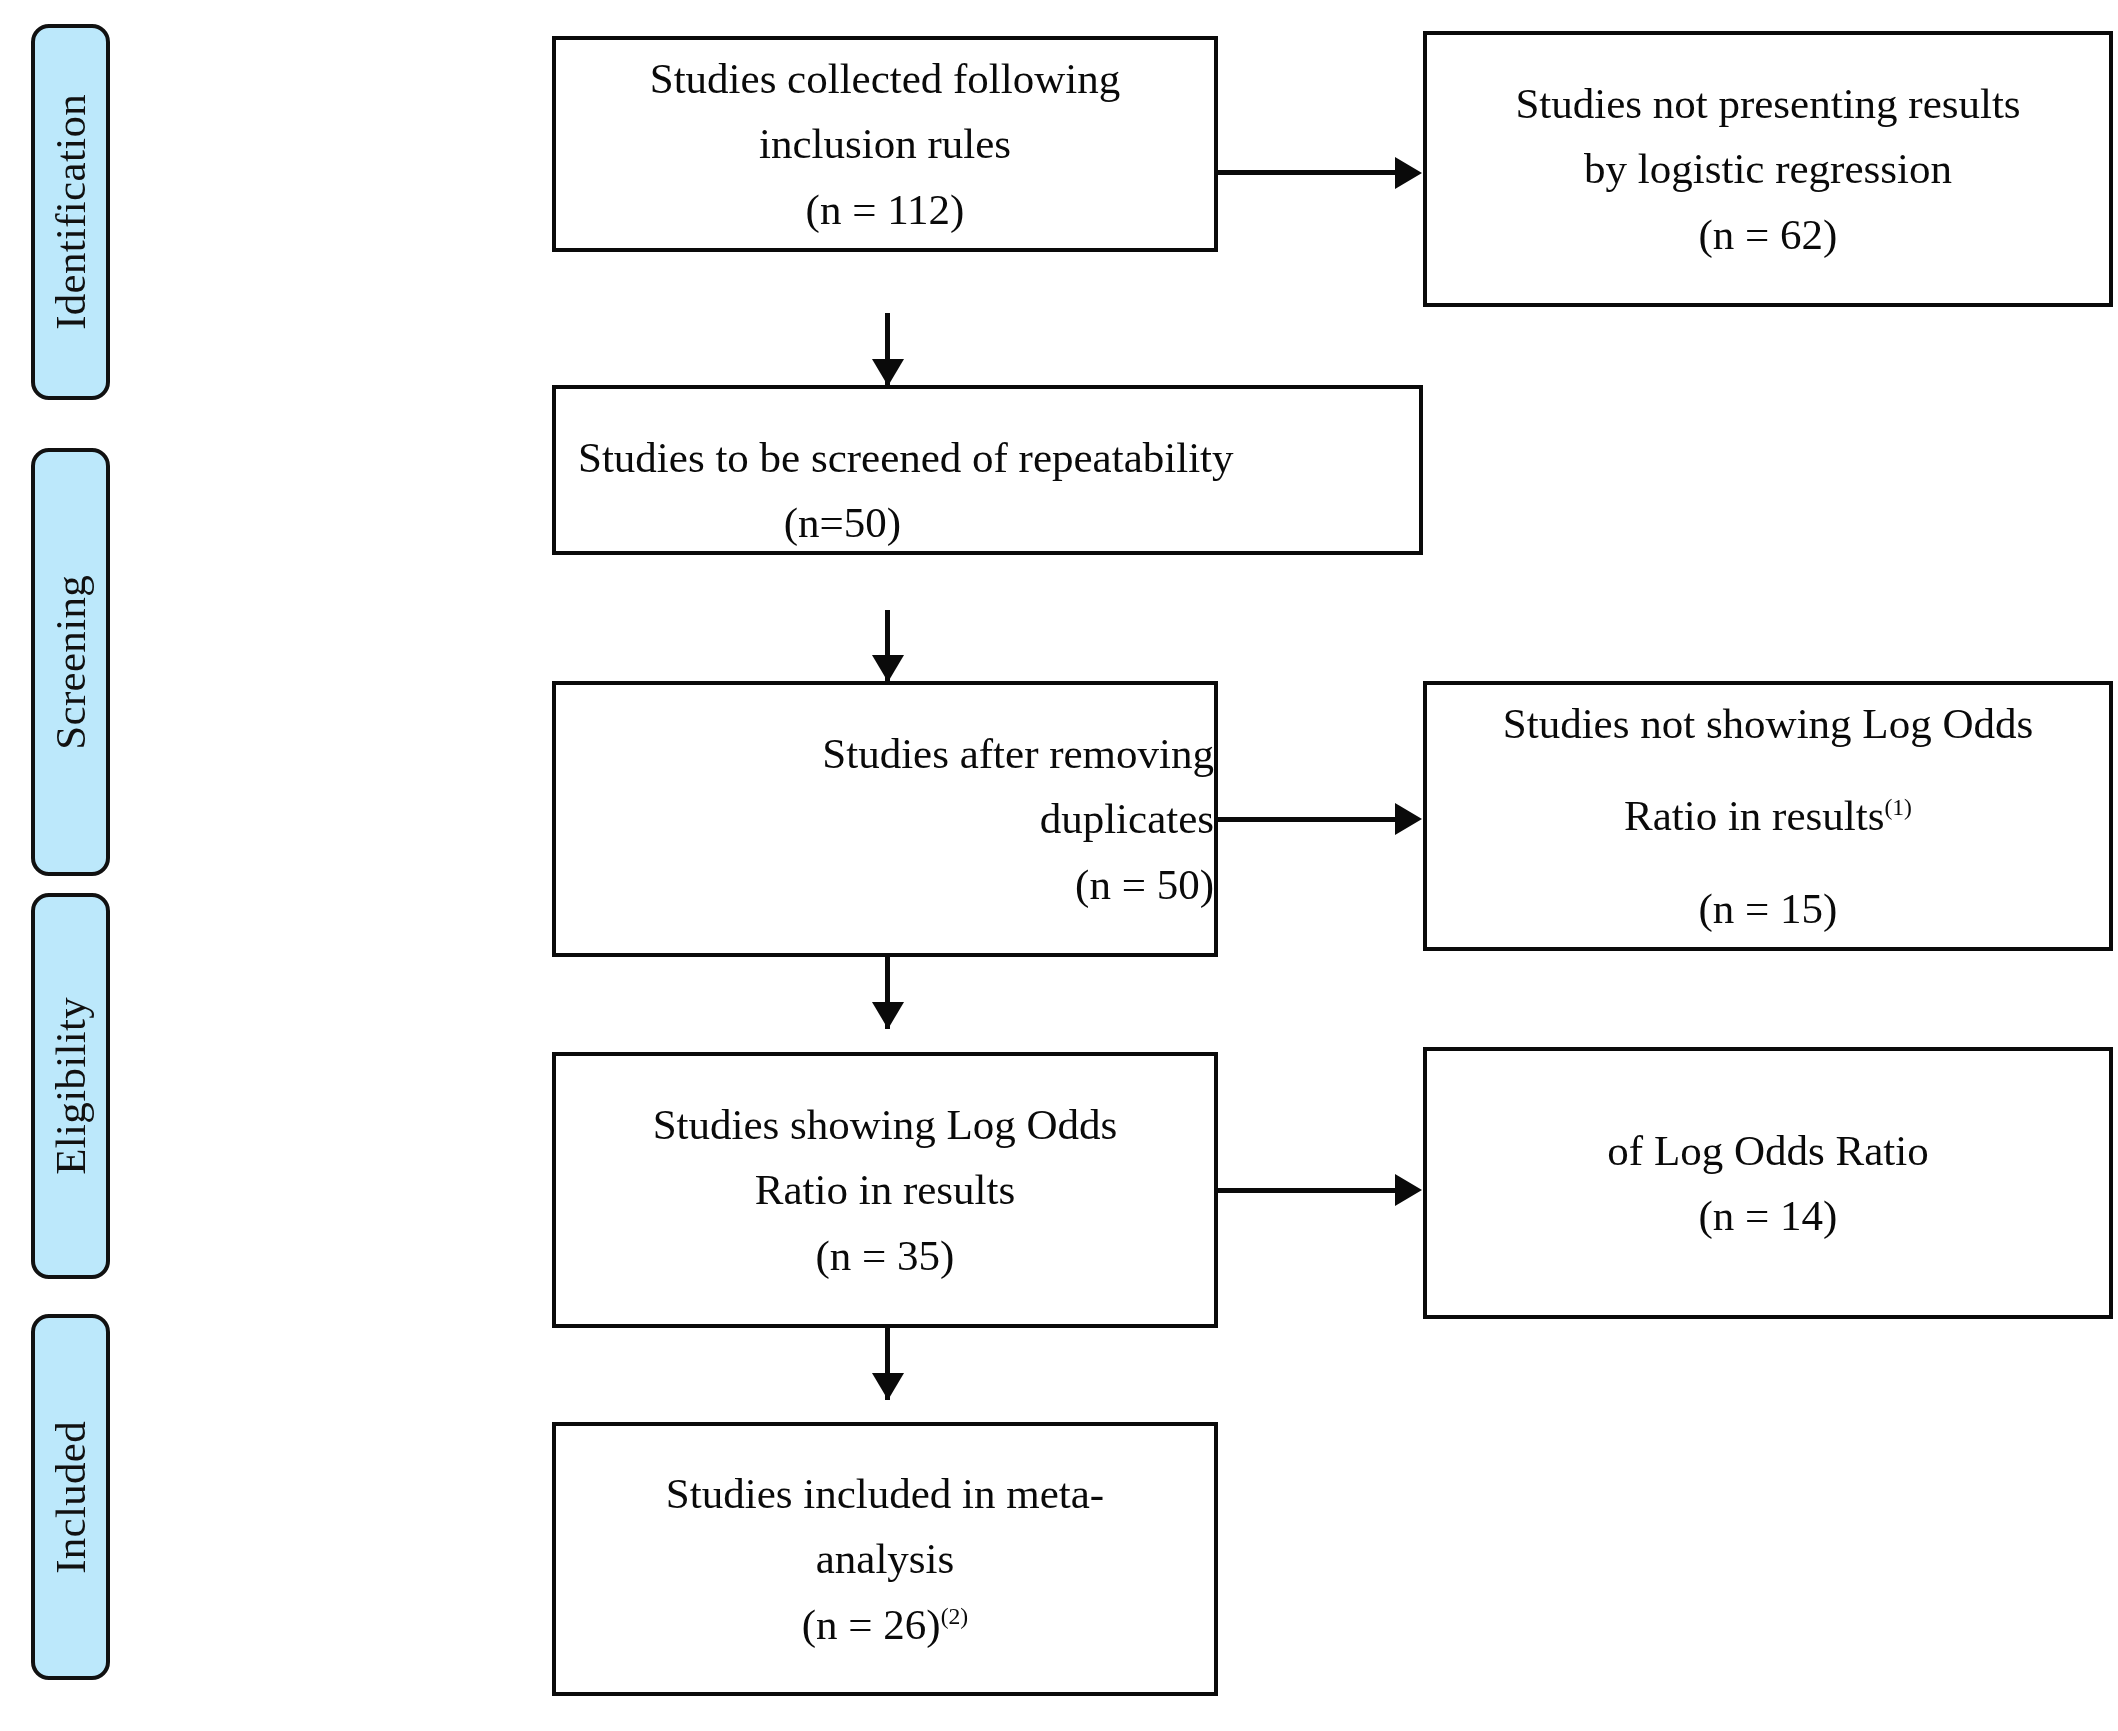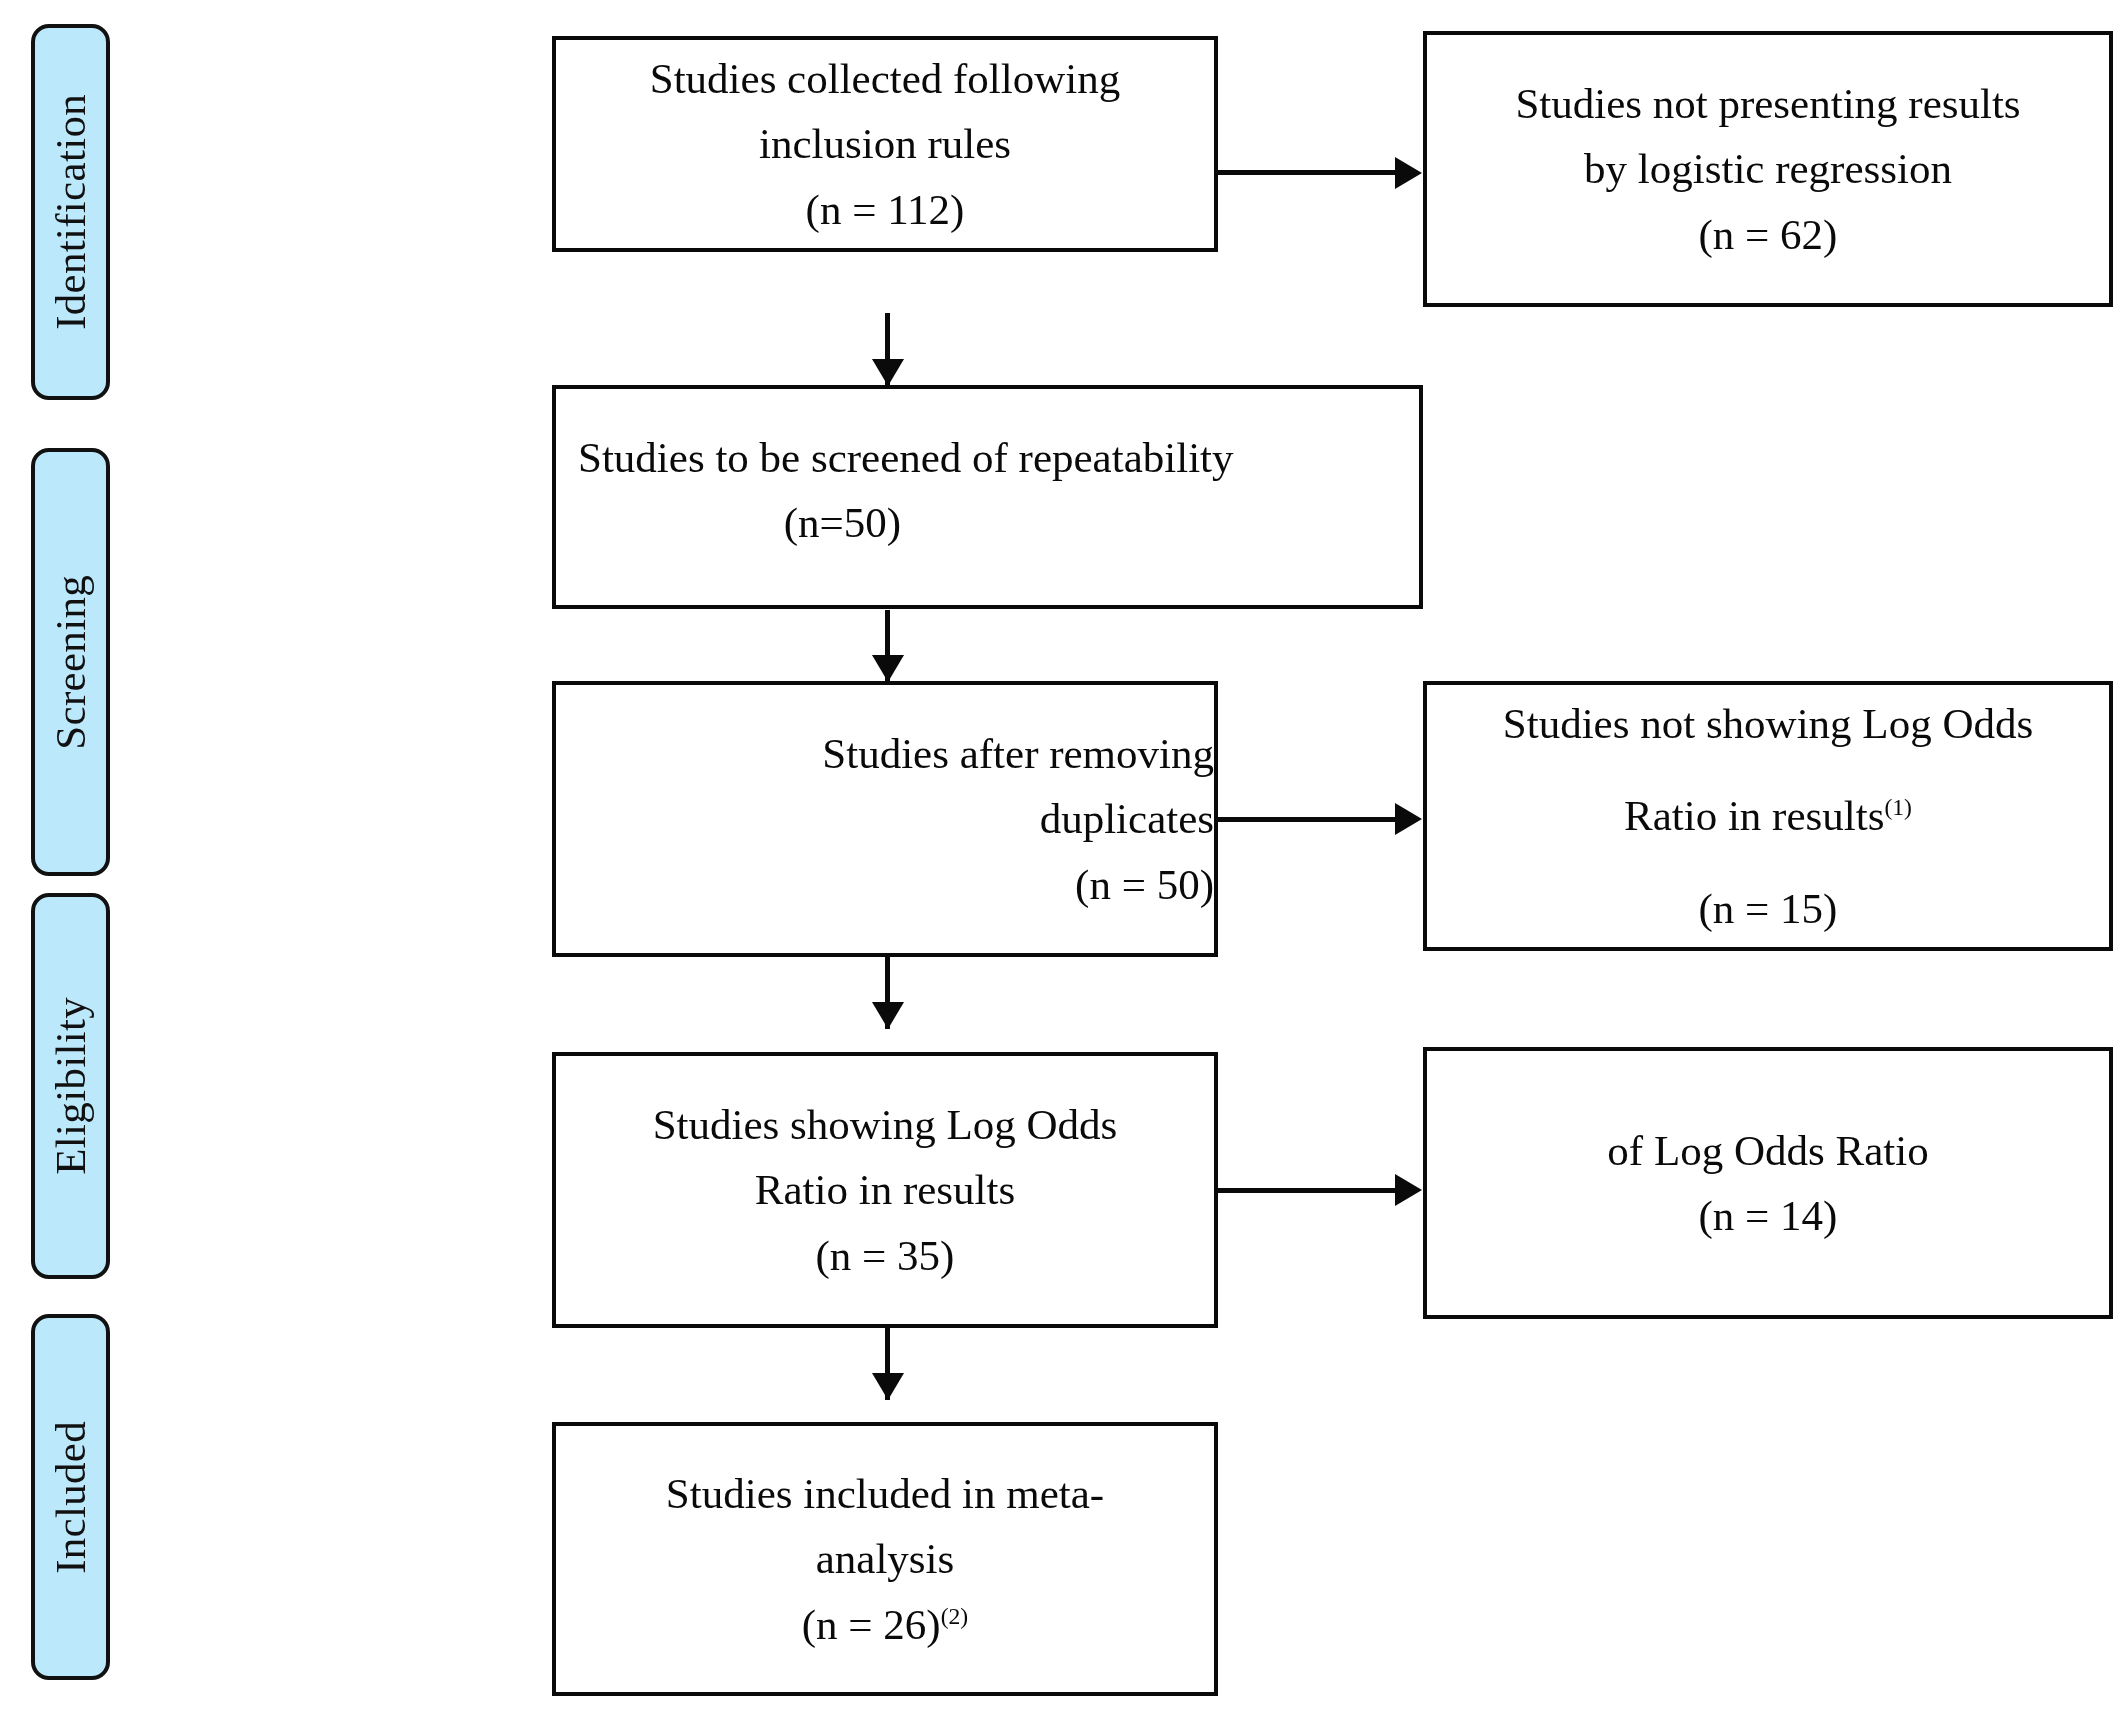--- a/index.html
+++ b/index.html
@@ -133,7 +133,7 @@
   <div class="conn-v" style="left:885px; top:313px; height:72px;"></div>
   <div class="arrow-down" style="left:872px; top:359px;"></div>
 
-  <div class="flow-box top-aligned" style="left:552px; top:385px; width:871px; height:224px;">
+  <div class="flow-box top-aligned" style="left:552px; top:385px; width:871px; height:170px;">
     <div class="line" style="align-self:flex-start; padding-left:22px;">Studies to be screened of repeatability</div>
     <div class="line" style="align-self:center; padding-right:290px;">(n=50)</div>
   </div>

